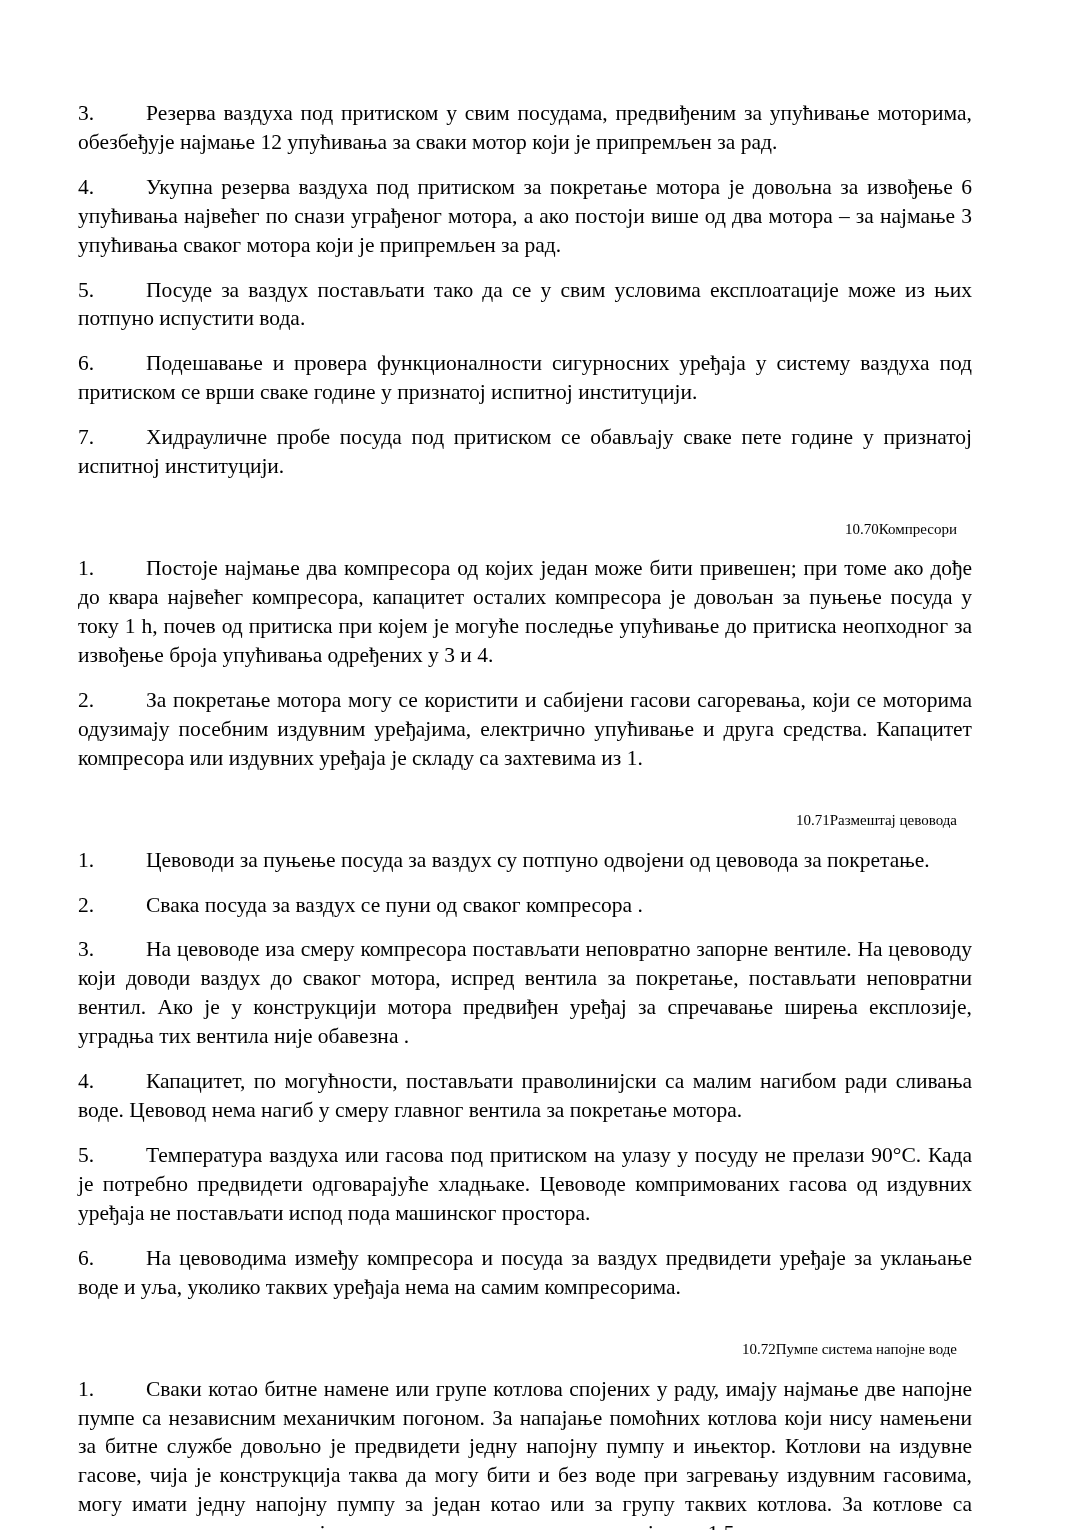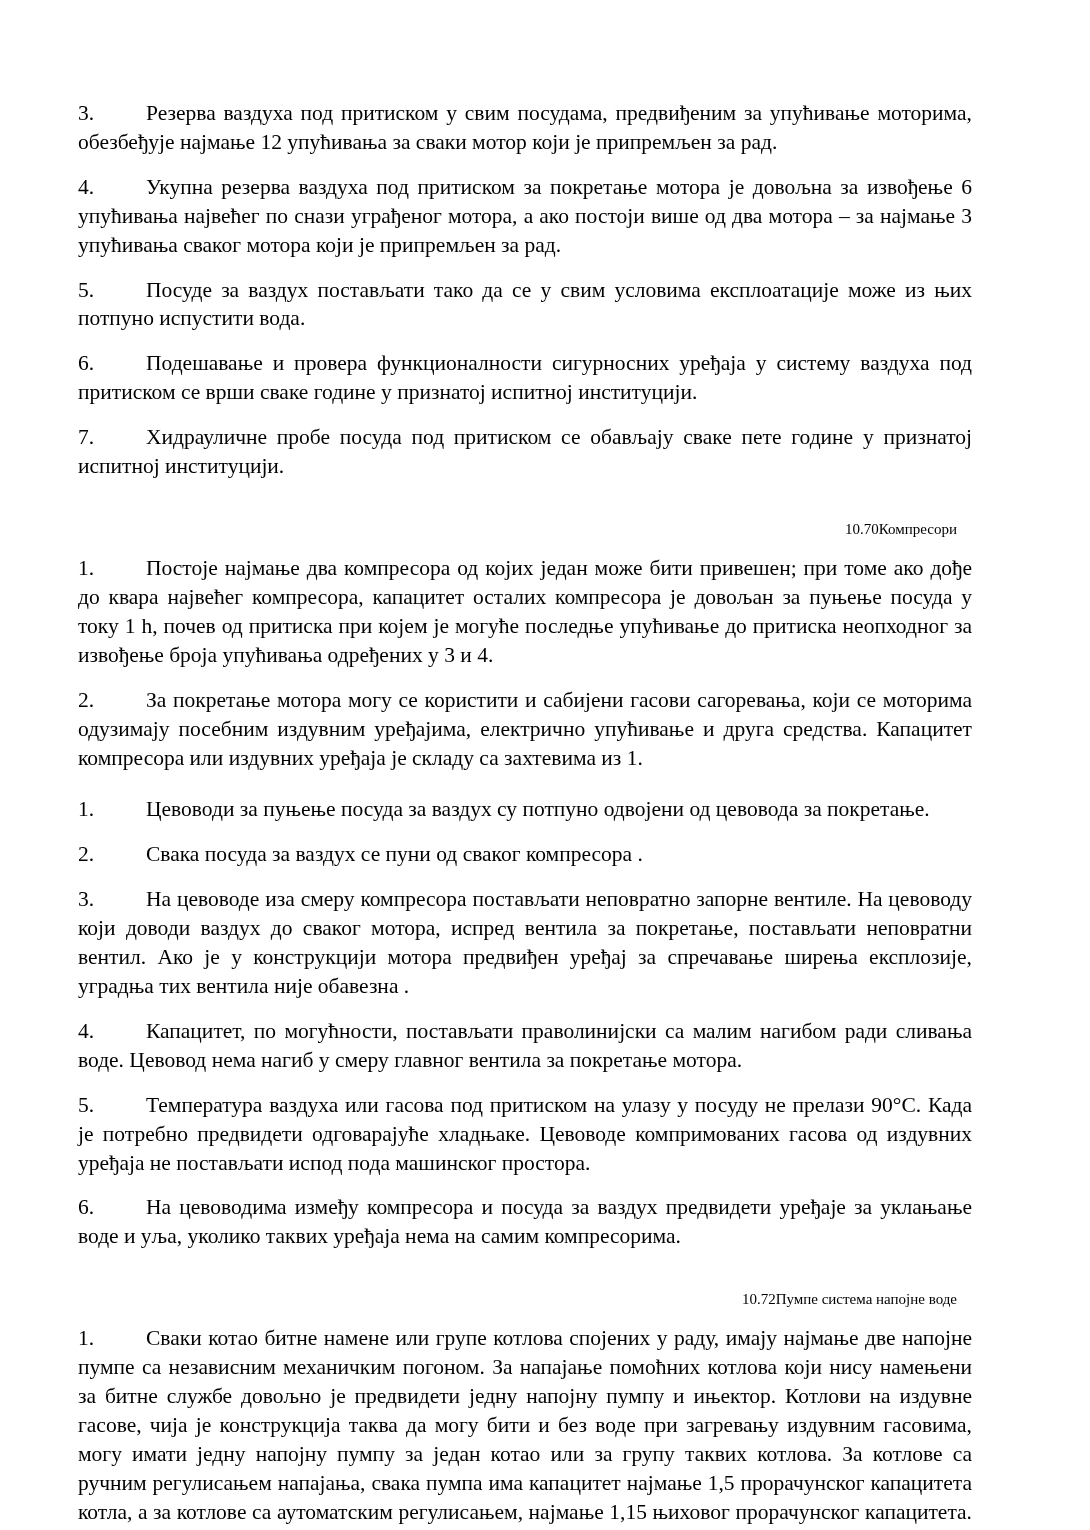--- a/index.html
+++ b/index.html
@@ -69,6 +69,7 @@
 
   <div class="gap"></div>
 
+  <p class="heading"><span class="hnum">10.71</span><span>Размештај цевовода</span></p>
 
   <p class="para"><span class="num">1.</span><span>Цевоводи за пуњење посуда за ваздух су потпуно одвојени од цевовода за покретање.</span></p>
   <p class="para"><span class="num">2.</span><span>Свака посуда за ваздух се пуни од сваког компресора .</span></p>

